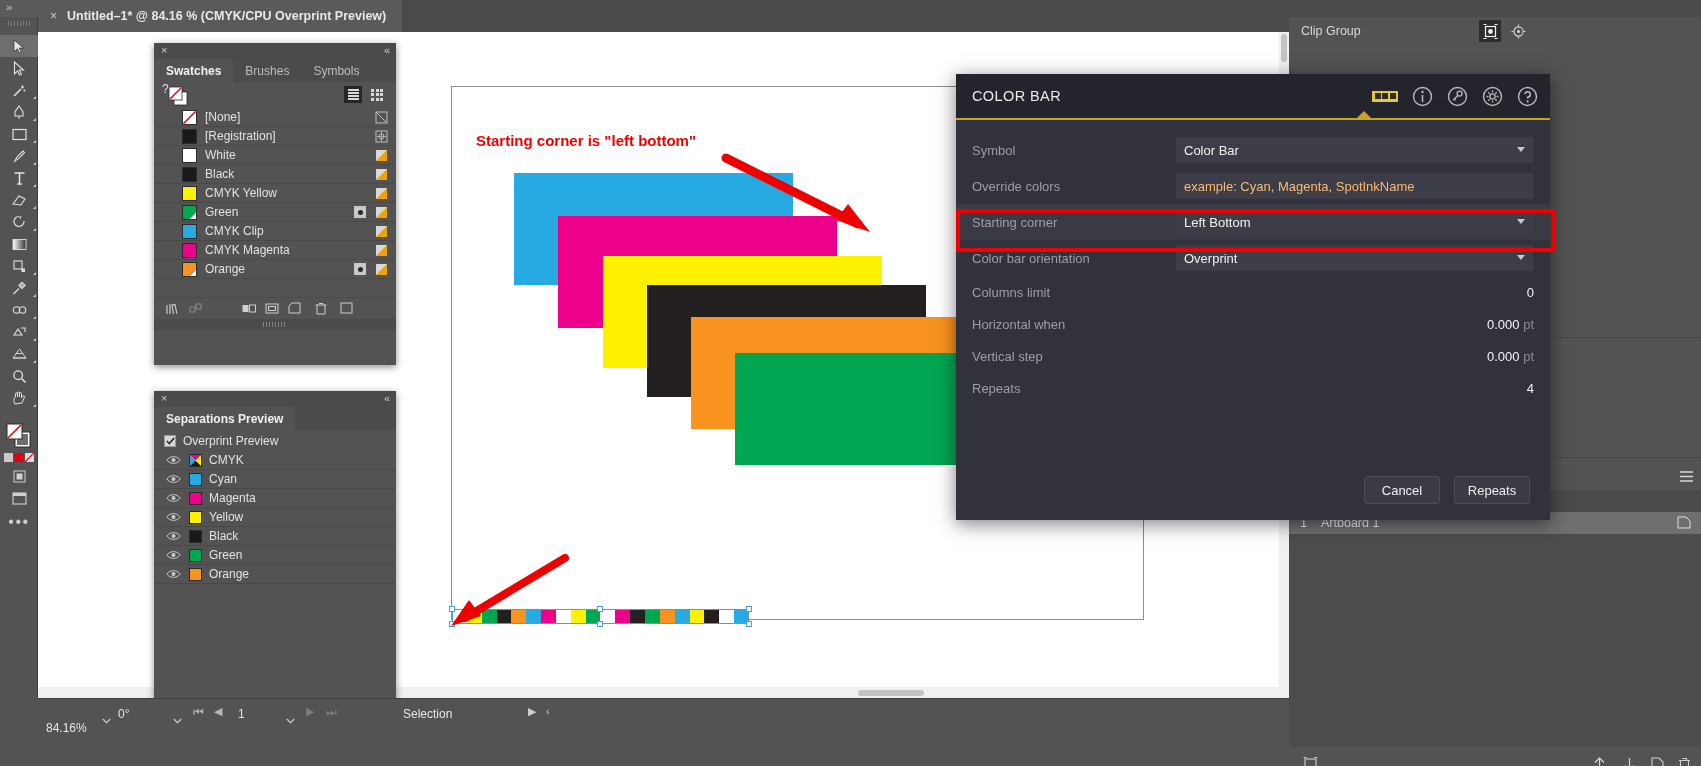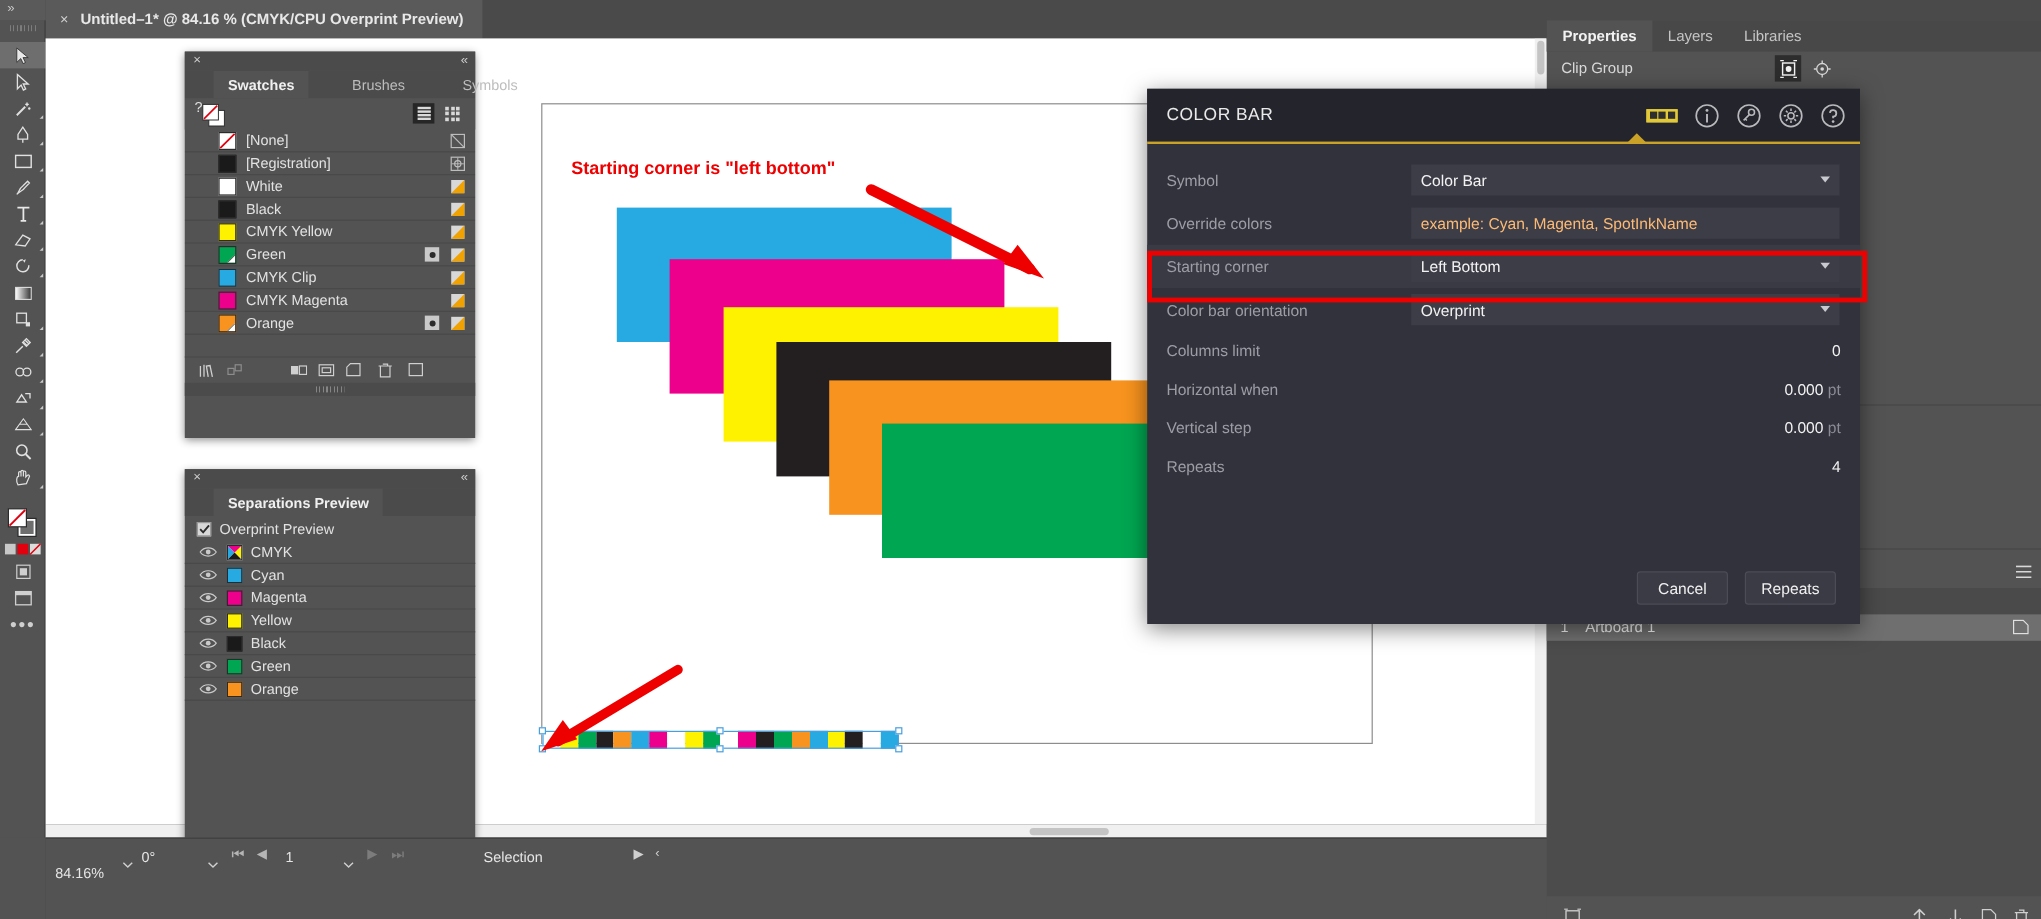--- a/index.html
+++ b/index.html
@@ -796,17 +796,6 @@
   </div>
 
   <div class="rdock">
-    <div class="rtabs">
-      <div class="rtab active">
-          <span>Properties</span>
-        </div>
-      <div class="rtab">
-          <span>Layers</span>
-        </div>
-      <div class="rtab">
-          <span>Libraries</span>
-        </div>
-    </div>
 
     <div class="prop-title">
       <span>Clip Group</span>

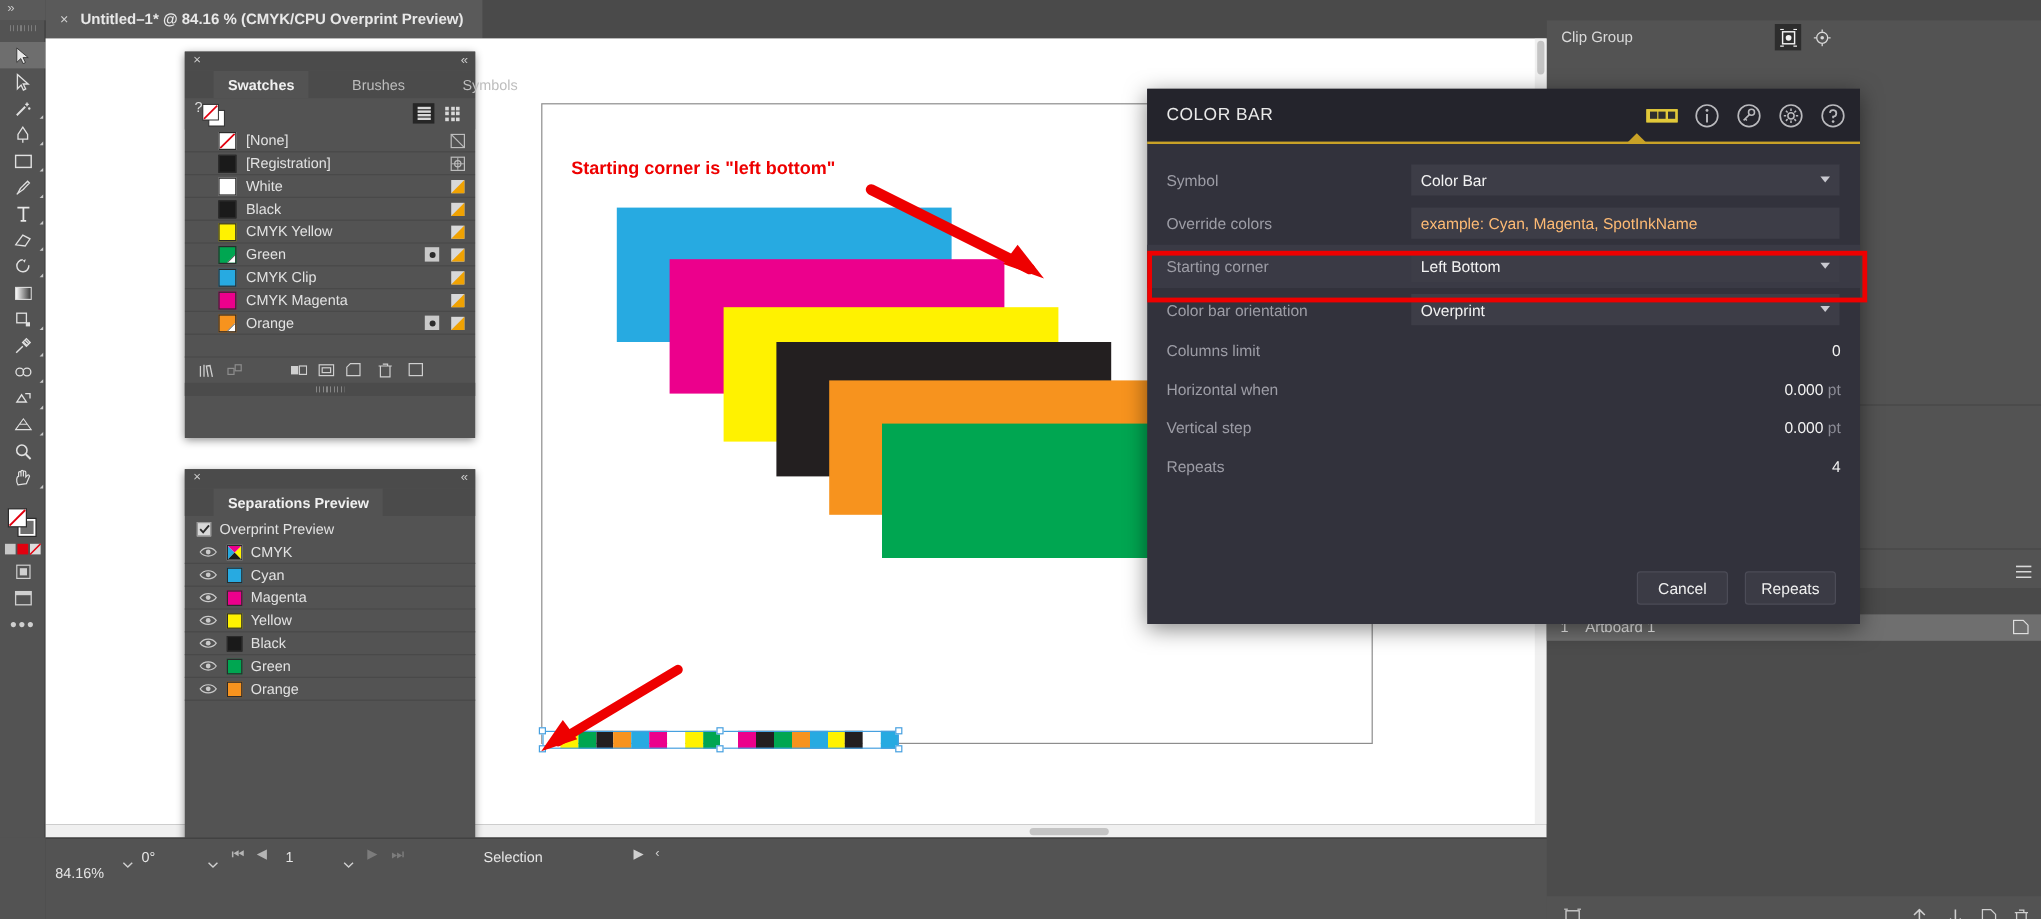--- a/index.html
+++ b/index.html
@@ -112,7 +112,7 @@
   .ptabs { display:flex; height:23px; background:#4b4b4b; align-items:stretch; }
   .ptab {
     padding:0 12px; display:flex; align-items:center;
-    font-size:12px; color:#bdbdbd; cursor:pointer; white-space:nowrap;margin-left:24px;
+    font-size:12px; color:#bdbdbd; cursor:pointer; white-space:nowrap;
   }
   .ptab.active { background:#535353; color:#f0f0f0; font-weight:bold; }
 

